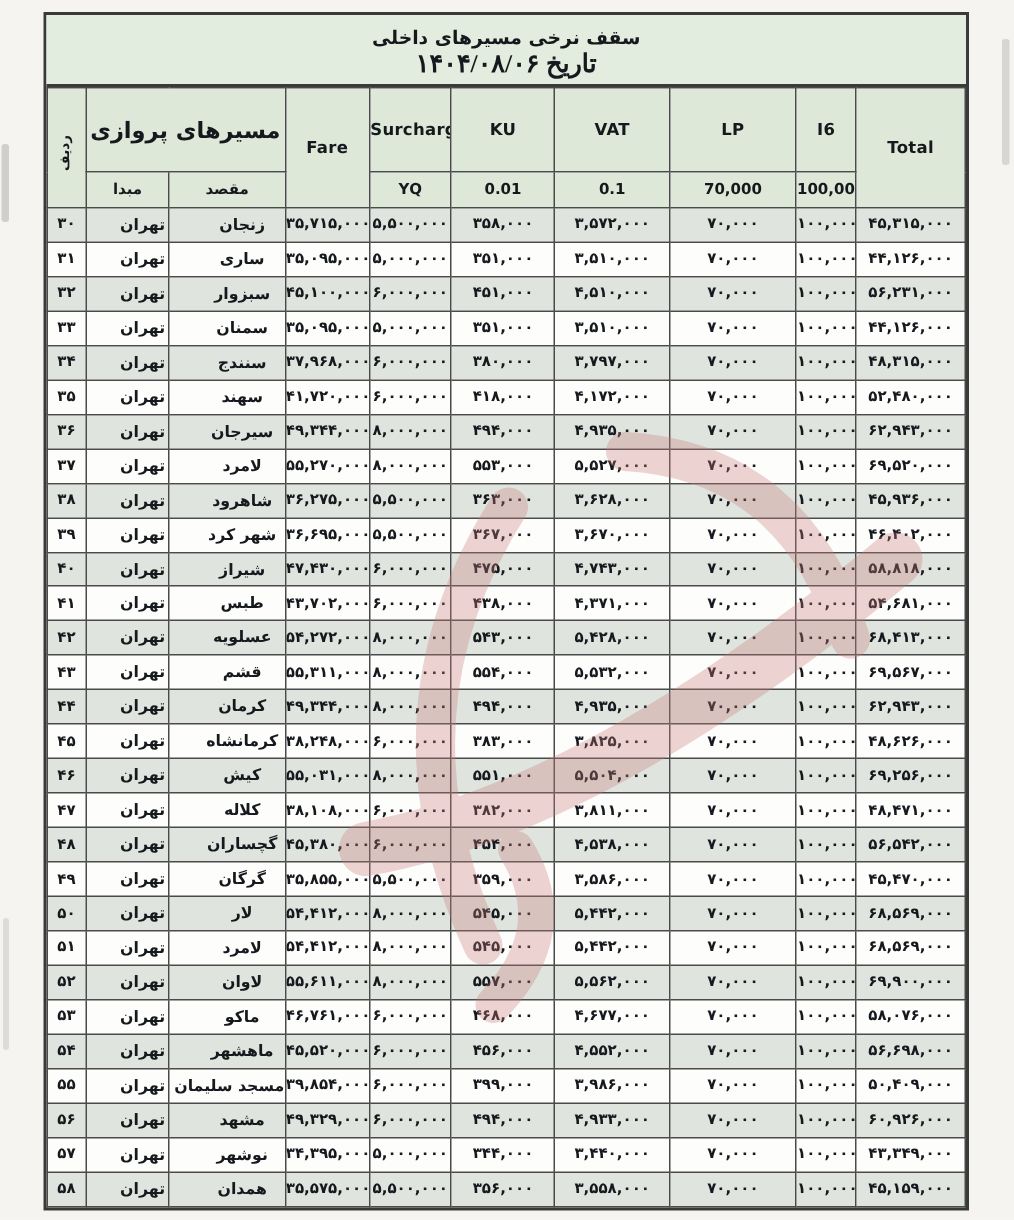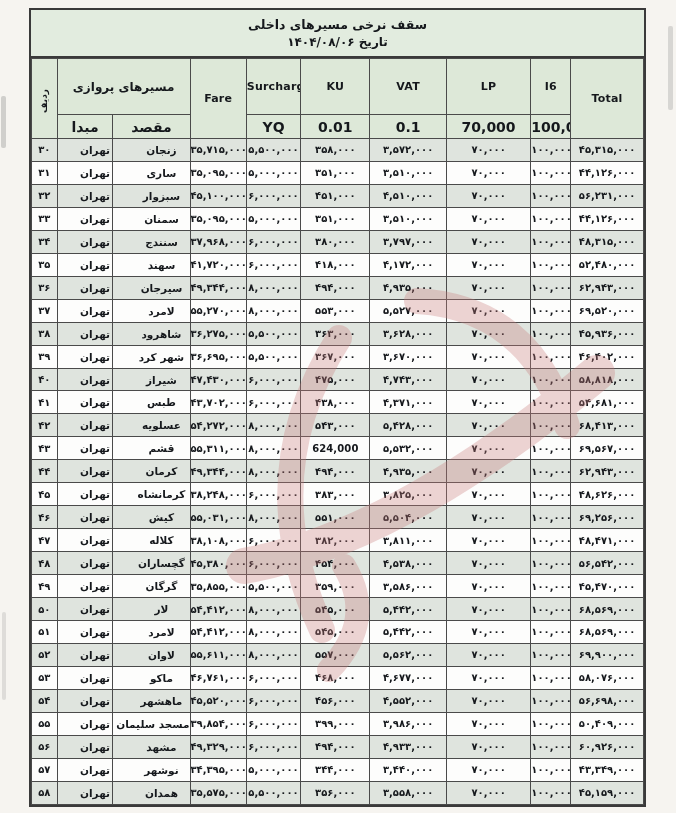--- a/index.html
+++ b/index.html
@@ -10,7 +10,7 @@
   .title-box{background:#e2ecdf;border-bottom:2px solid #3a3a3a;
     padding:6px 0 5px 0;text-align:center;direction:rtl;}
   .title-line{font-size:12.5px;font-weight:bold;color:#15181c;line-height:18px;}
-  .date-line{font-size:12px;font-weight:bold;color:#15181c;line-height:17px;}
+  .date-line{font-size:17px;font-weight:bold;color:#15181c;line-height:17px;font-family:Liberation Serif, serif;}
   table{width:100%;flex:1;border-collapse:collapse;table-layout:fixed;direction:ltr;}
   th,td{border:1px solid #4a4a4a;padding:0;text-align:center;vertical-align:middle;
     color:#15181c;font-weight:bold;overflow:hidden;white-space:nowrap;}

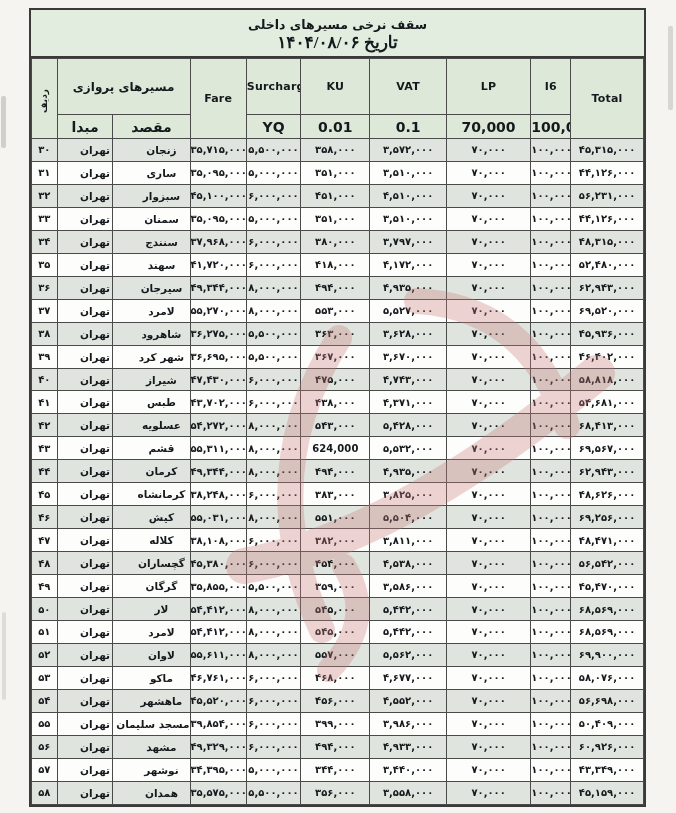--- a/index.html
+++ b/index.html
@@ -17,7 +17,7 @@
   thead th{background:#dde8d8;}
   thead tr.group-row{height:56px;}
   thead tr.sub-row{height:24px;}
-  .hdr-fa{font-size:12px;direction:rtl;}
+  .hdr-fa{font-size:15px;direction:rtl;}
   .hdr-en{font-size:11px;letter-spacing:.2px;}
   .hdr-sub{font-size:14px;}
   .rot{display:inline-block;transform:rotate(-90deg);font-size:9px;direction:rtl;}

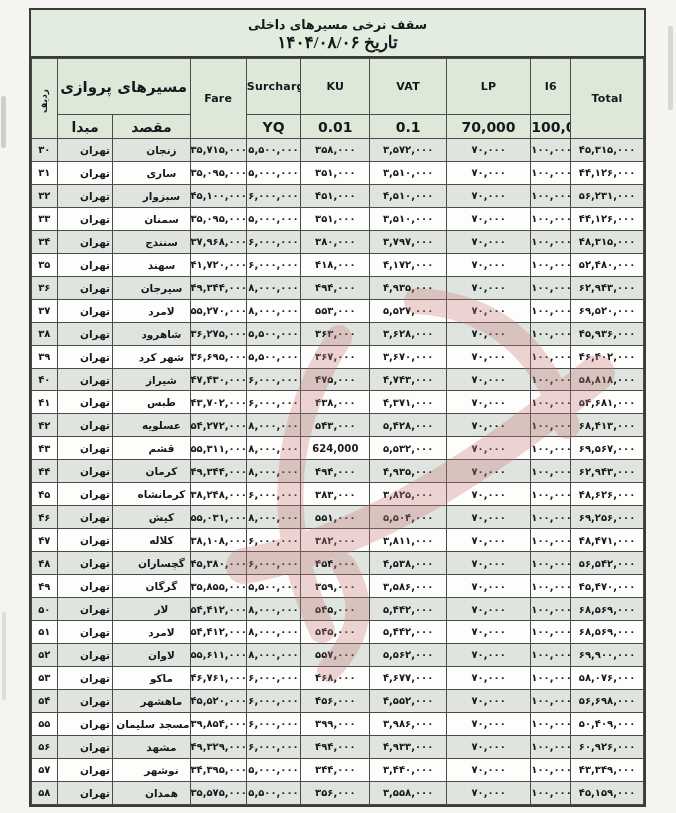--- a/index.html
+++ b/index.html
@@ -19,7 +19,7 @@
   thead tr.sub-row{height:24px;}
   .hdr-fa{font-size:15px;direction:rtl;}
   .hdr-en{font-size:11px;letter-spacing:.2px;}
-  .hdr-sub{font-size:14px;}
+  .hdr-sub{font-size:10px;}
   .rot{display:inline-block;transform:rotate(-90deg);font-size:9px;direction:rtl;}
   tbody tr{height:22px;margin-top:48px;}
   tbody tr:nth-child(odd){background:#dfe4de;}

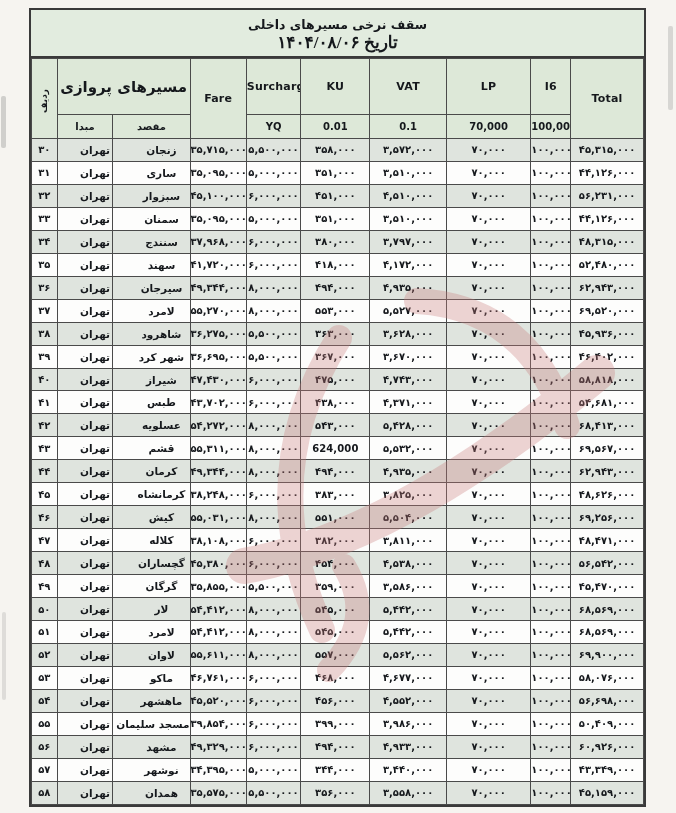--- a/index.html
+++ b/index.html
@@ -247,7 +247,7 @@
             <td class="fa">قشم</td>
             <td class="num">۵۵,۳۱۱,۰۰۰</td>
             <td class="num">۸,۰۰۰,۰۰۰</td>
-            <td class="num">624,000</td>
+            <td class="num">۵۵۴,۰۰۰</td>
             <td class="num">۵,۵۳۲,۰۰۰</td>
             <td class="num">۷۰,۰۰۰</td>
             <td class="num">۱۰۰,۰۰۰</td>

